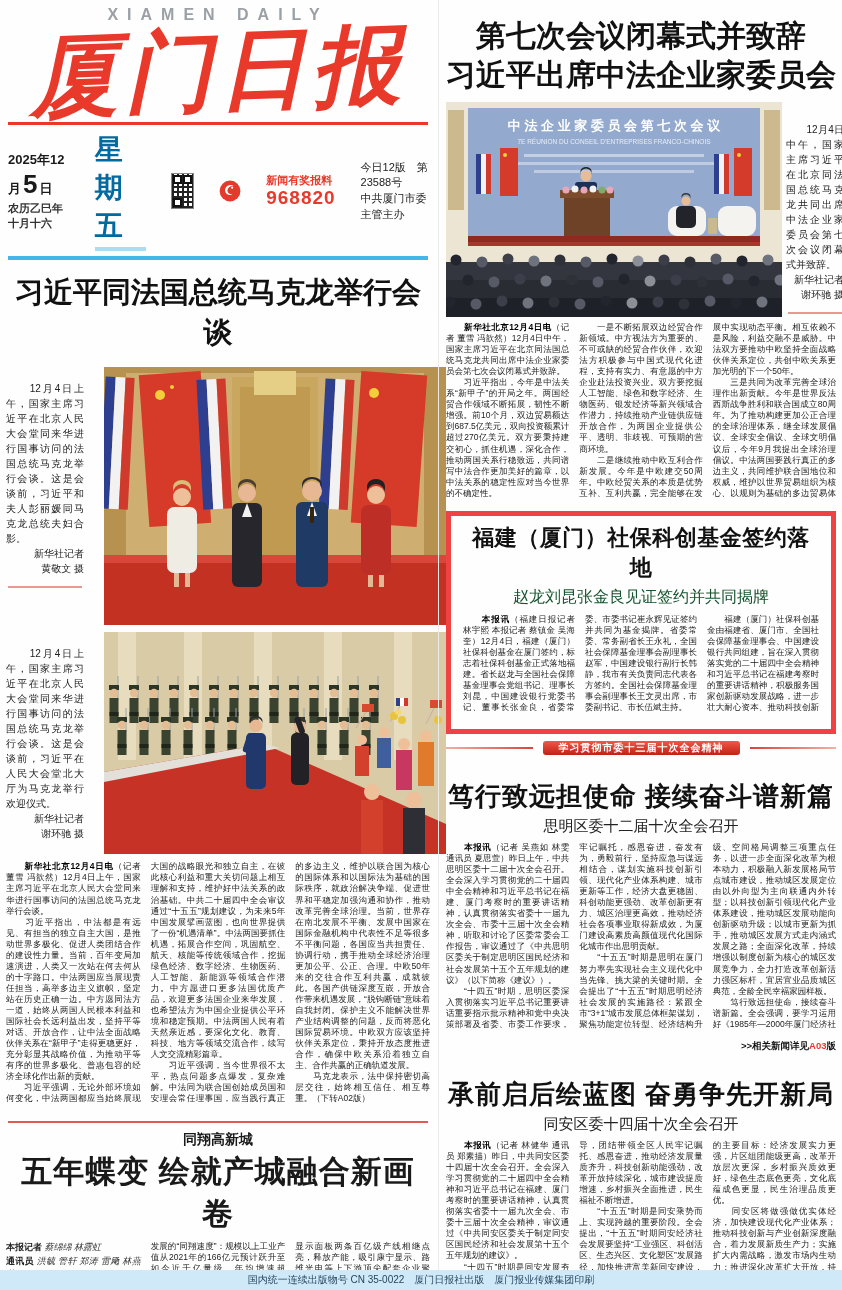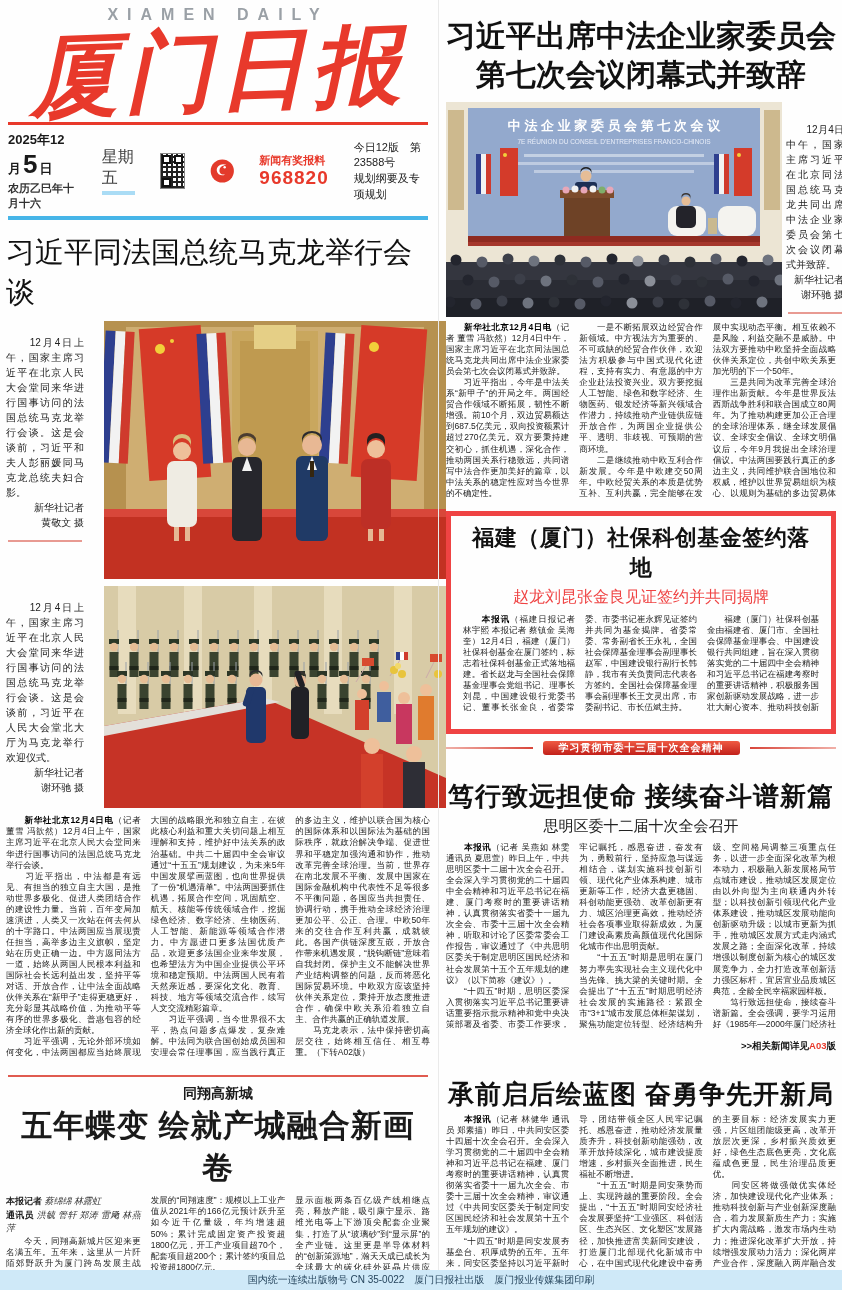--- a/index.html
+++ b/index.html
@@ -308,8 +308,8 @@
     <div class="col-right">
 
       <div class="h1R">
+        <div>第七次会议闭幕式并致辞</div>
         <div>习近平出席中法企业家委员会</div>
-        <div>第七次会议闭幕式并致辞</div>
       </div>
 
       <div class="prowR">

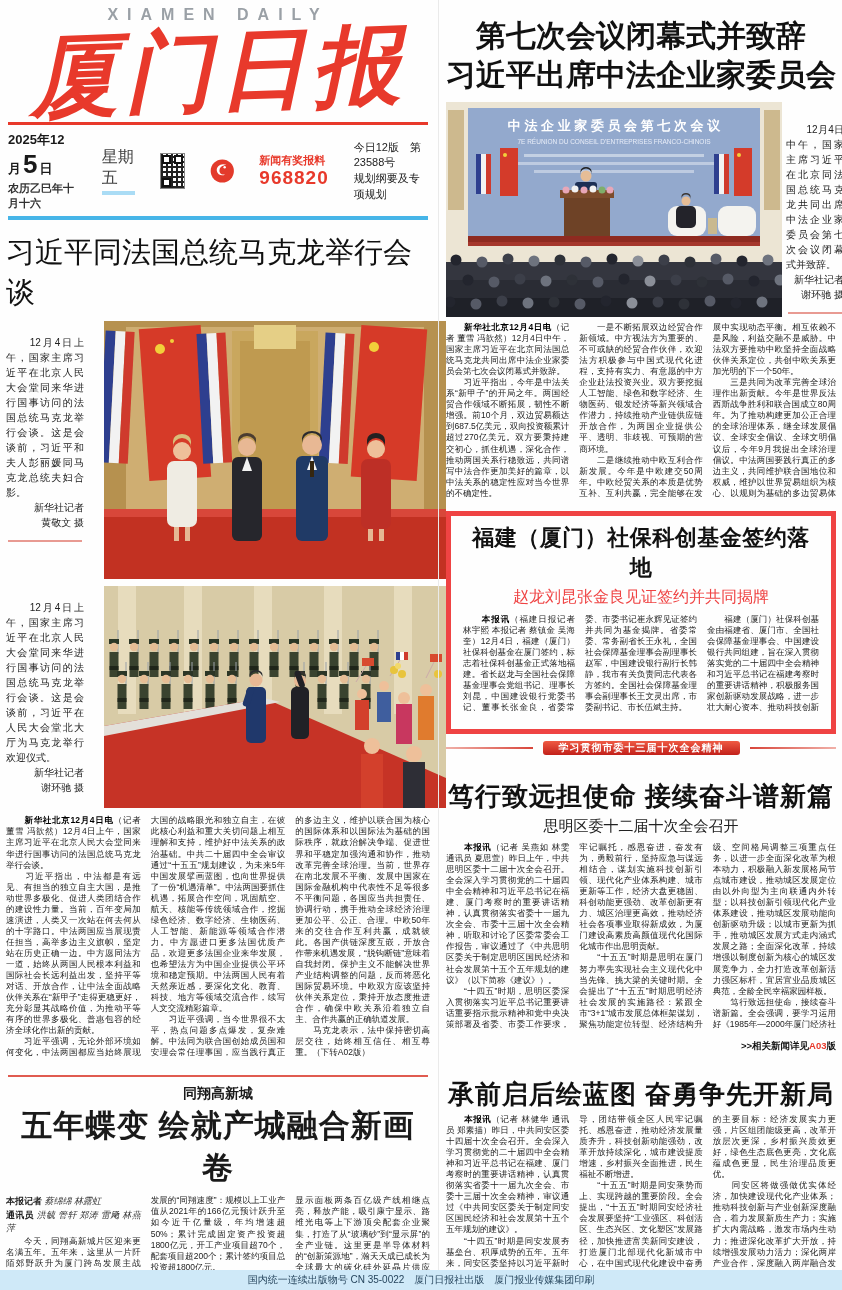--- a/index.html
+++ b/index.html
@@ -17,7 +17,7 @@
   .d-left .row1{font-size:13px;font-weight:bold;}
   .d-left .day{font-size:26px;font-weight:bold;padding:0 2px;}
   .d-left .row2{font-size:11px;color:#333;margin-top:1px;font-weight:bold;}
-  .d-week{font-size:16px;font-weight:normal;color:#404040;border-bottom:4px solid #aadcf5;padding-bottom:2px;}
+  .d-week{font-size:28px;font-weight:bold;color:#0369a1;border-bottom:4px solid #aadcf5;padding-bottom:2px;}
   .qr{width:34px;height:34px;border:1px solid #888;position:relative;
       background:repeating-linear-gradient(0deg,#222 0 2px,transparent 2px 5px),
                  repeating-linear-gradient(90deg,#222 0 2px,#fff 2px 5px);}

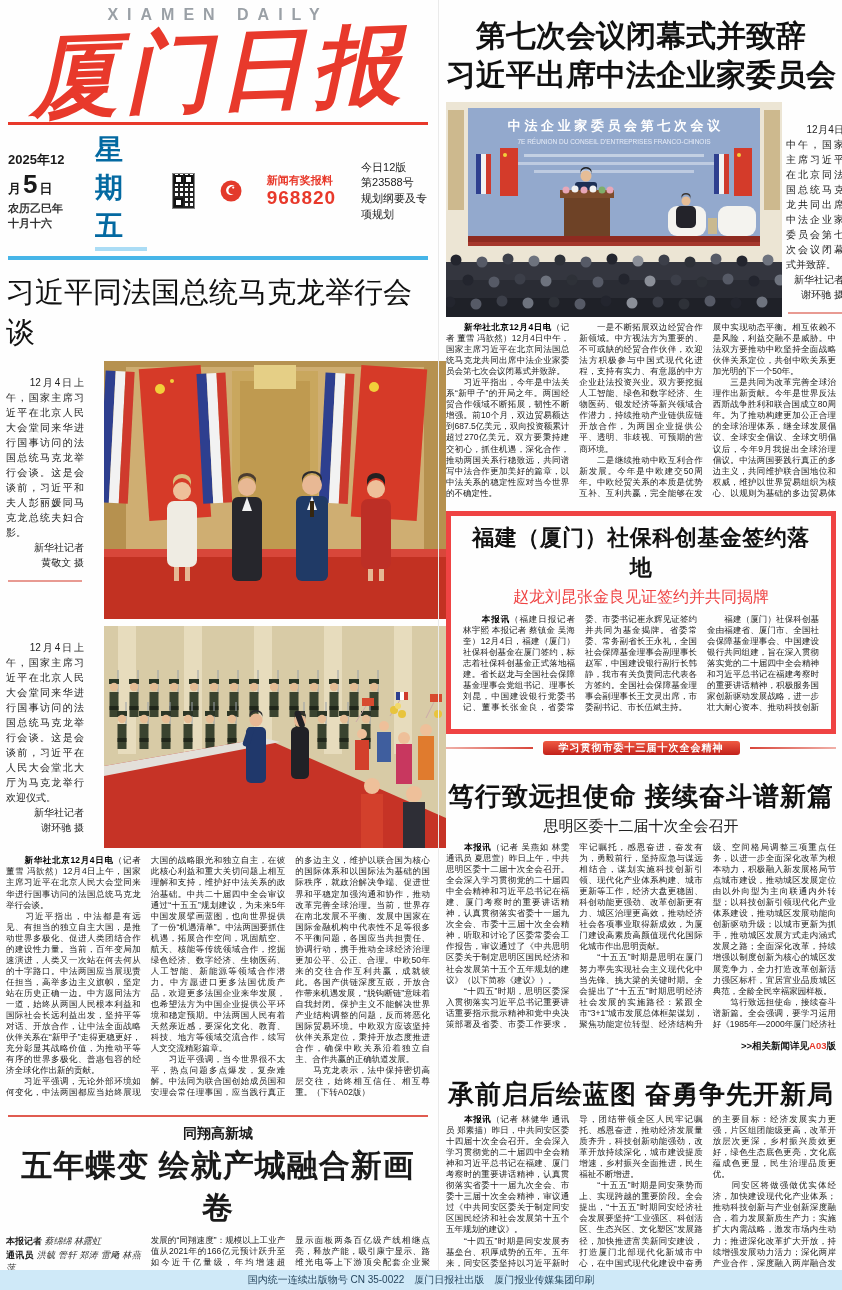--- a/index.html
+++ b/index.html
@@ -111,7 +111,7 @@
           </div>
           <div class="d-pub">
             <div>今日12版　第23588号</div>
-            <div>规划纲要及专项规划</div>
+            <div>中共厦门市委主管主办</div>
           </div>
         </div>
         <div class="m-bluebar"></div>

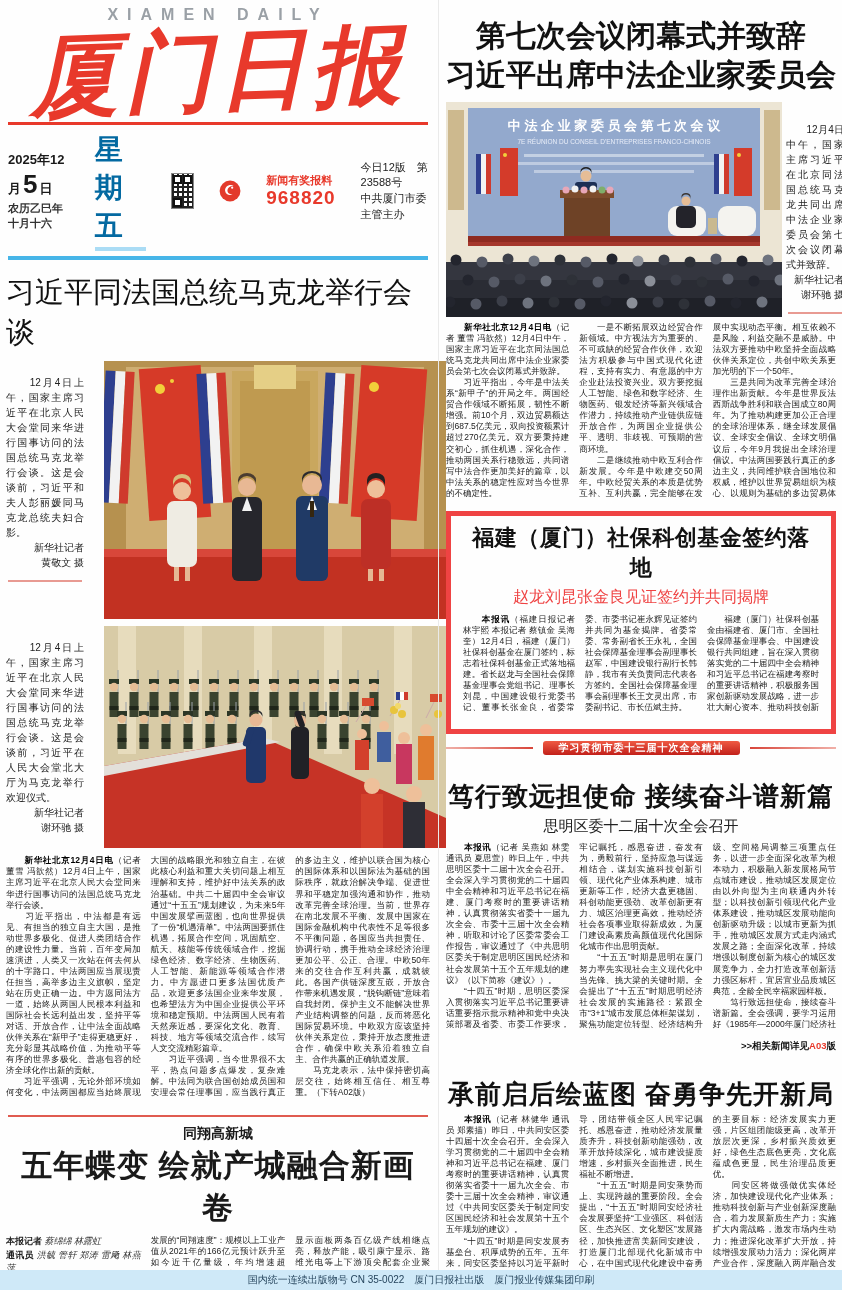--- a/index.html
+++ b/index.html
@@ -30,7 +30,7 @@
   .m-bluebar{height:4px;background:#46b5e8;margin:0 2px;}
 
   
-  .h1L{font-size:29px;font-weight:400;text-align:left;letter-spacing:0px;margin:13px 0 8px;color:#111;}
+  .h1L{font-size:29px;font-weight:700;text-align:center;letter-spacing:0px;margin:13px 0 14px;color:#111;}
   .h1R{font-size:30px;font-weight:900;text-align:center;line-height:1.3;color:#111;margin:0 0 8px;}
   .h2{font-size:26px;font-weight:900;text-align:center;color:#111;margin:24px 0 2px;letter-spacing:1px;}
   .sub{font-size:15px;text-align:center;color:#222;margin:3px 0 6px;}

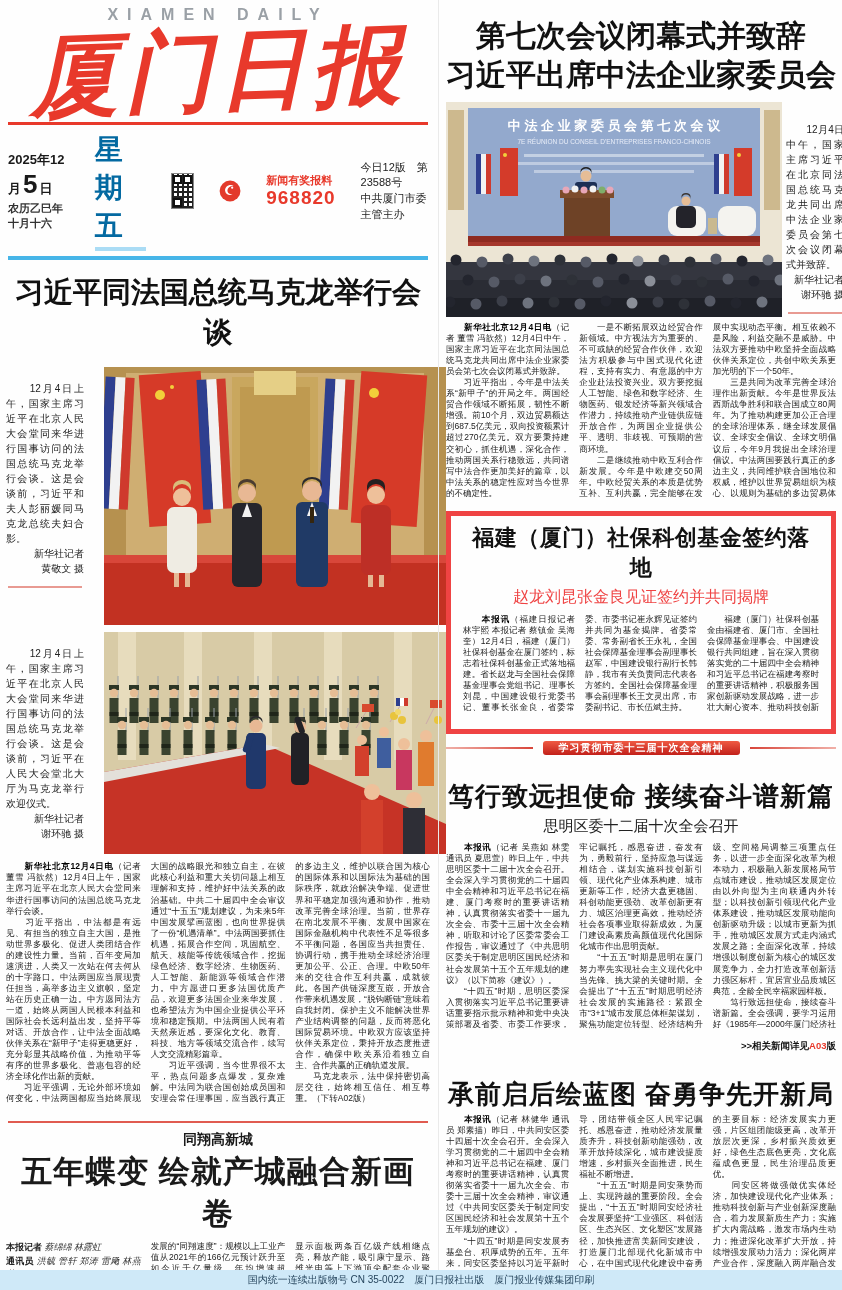--- a/index.html
+++ b/index.html
@@ -58,7 +58,7 @@
   
   .redbox{border:5px solid #ef4343;padding:7px 12px 9px;margin:7px 0 6px;}
   .redbox .bh{font-size:22px;font-weight:900;text-align:center;color:#111;letter-spacing:0.5px;}
-  .redbox .bs{font-size:16px;text-align:center;margin:4px 0 6px;color:#ef4444;}
+  .redbox .bs{font-size:16px;text-align:center;margin:4px 0 6px;color:#14532d;}
 
   
   .bannerrow{display:flex;align-items:center;gap:10px;margin:7px 0 6px;}

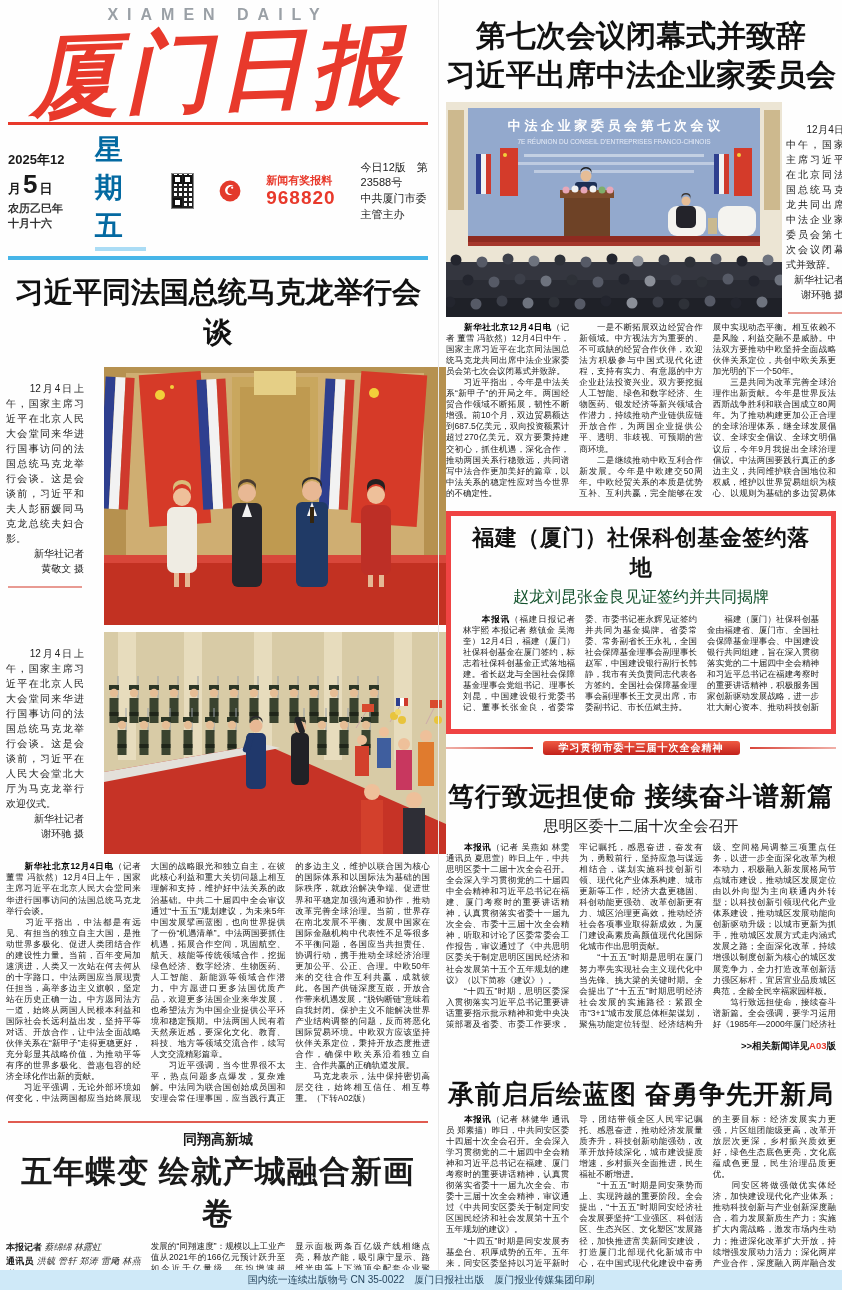--- a/index.html
+++ b/index.html
@@ -425,6 +425,7 @@
       </div>
 
       <div class="h2">承前启后绘蓝图 奋勇争先开新局</div>
+      <div class="sub">同安区委十四届十次全会召开</div>
       <div class="art c3" style="height:168px"><b>　　本报讯</b><span>（记者 林健华 通讯员 郑素描）昨日，中共同安区委十四届十次全会召开。全会深入学习贯彻党的二十届四中全会精神和习近平总书记在福建、厦门考察时的重要讲话精神，认真贯彻落实省委十一届九次全会、市委十三届十次全会精神，审议通过《中共同安区委关于制定同安区国民经济和社会发展第十五个五年规划的建议》。
 　　“十四五”时期是同安发展夯基垒台、积厚成势的五年。五年来，同安区委坚持以习近平新时代中国特色社会主义思想为指导，团结带领全区人民牢记嘱托、感恩奋进，推动经济发展量质齐升，科技创新动能强劲，改革开放持续深化，城市建设提质增速，乡村振兴全面推进，民生福祉不断增进。
 　　“十五五”时期是同安乘势而上、实现跨越的重要阶段。全会提出，“十五五”时期同安经济社会发展要坚持“工业强区、科创活区、生态兴区、文化塑区”发展路径，加快推进富美新同安建设，打造厦门北部现代化新城市中心，在中国式现代化建设中奋勇争先。全会明确同安区今后五年的主要目标：经济发展实力更强，片区组团能级更高，改革开放层次更深，乡村振兴质效更好，绿色生态底色更亮，文化底蕴成色更显，民生治理品质更优。

